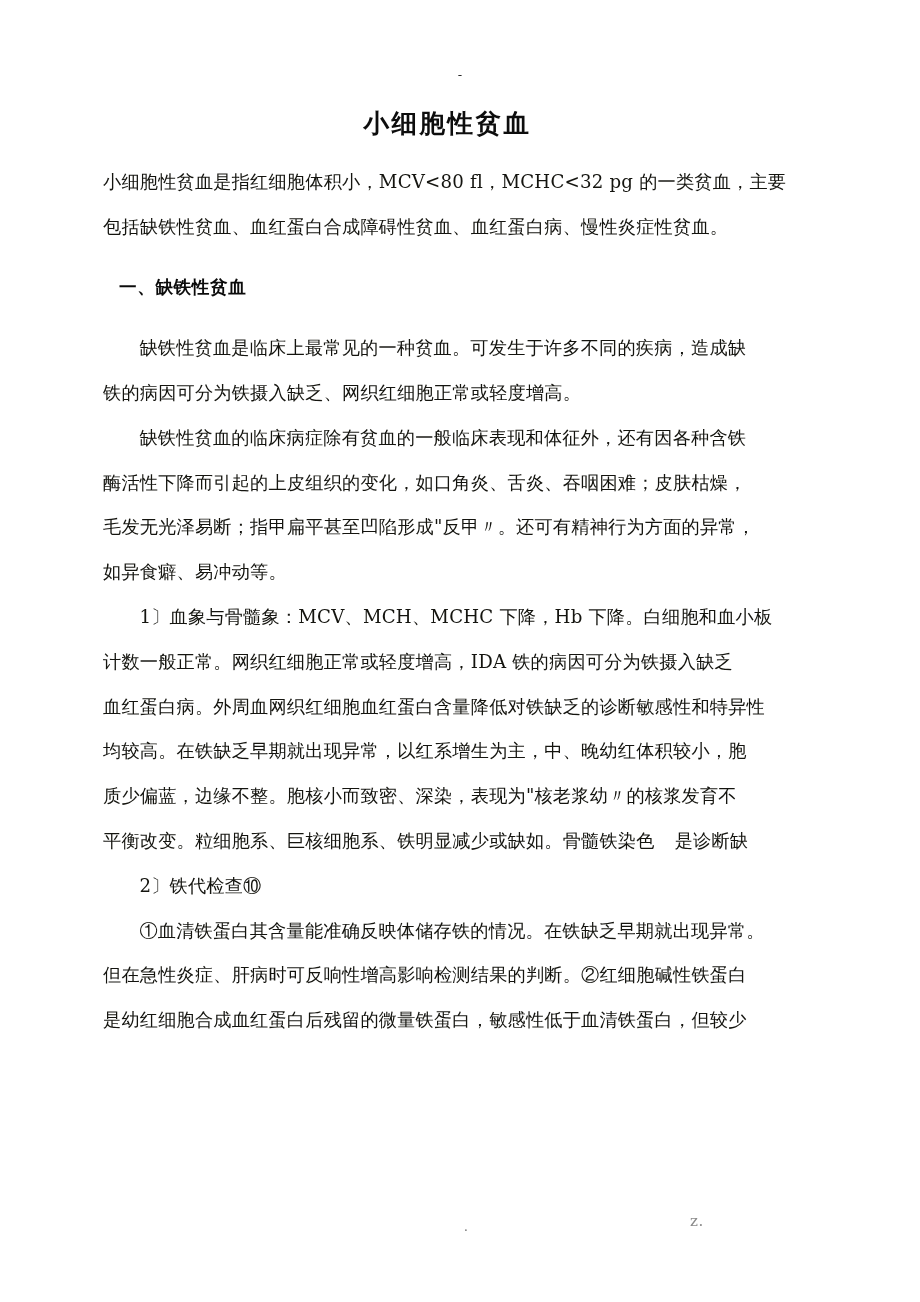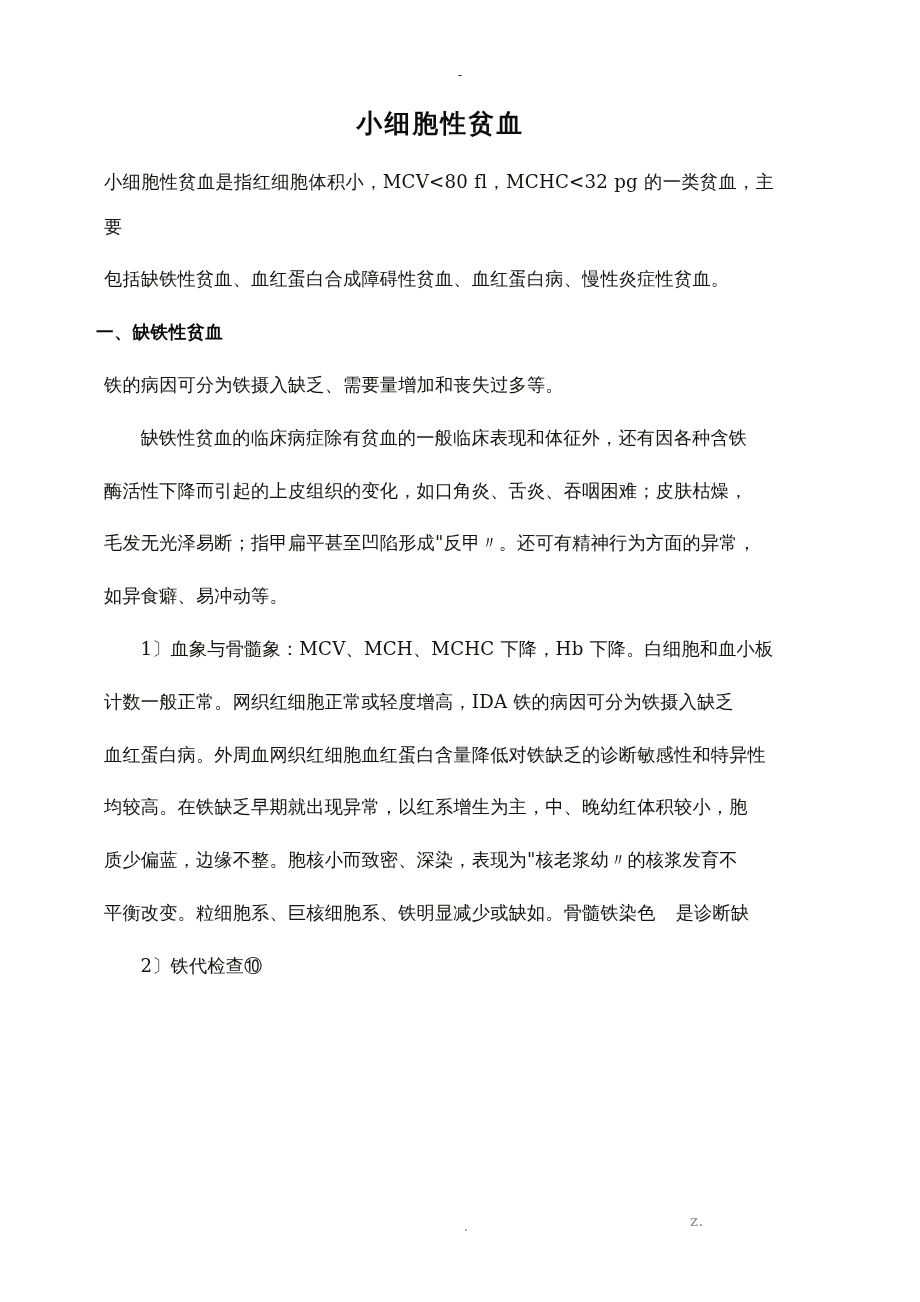--- a/index.html
+++ b/index.html
@@ -40,7 +40,7 @@
   
   .content {
     position: absolute;
-    left: 96px;
+    left: 103px;
     top: 108px;
     width: 686px;
   }

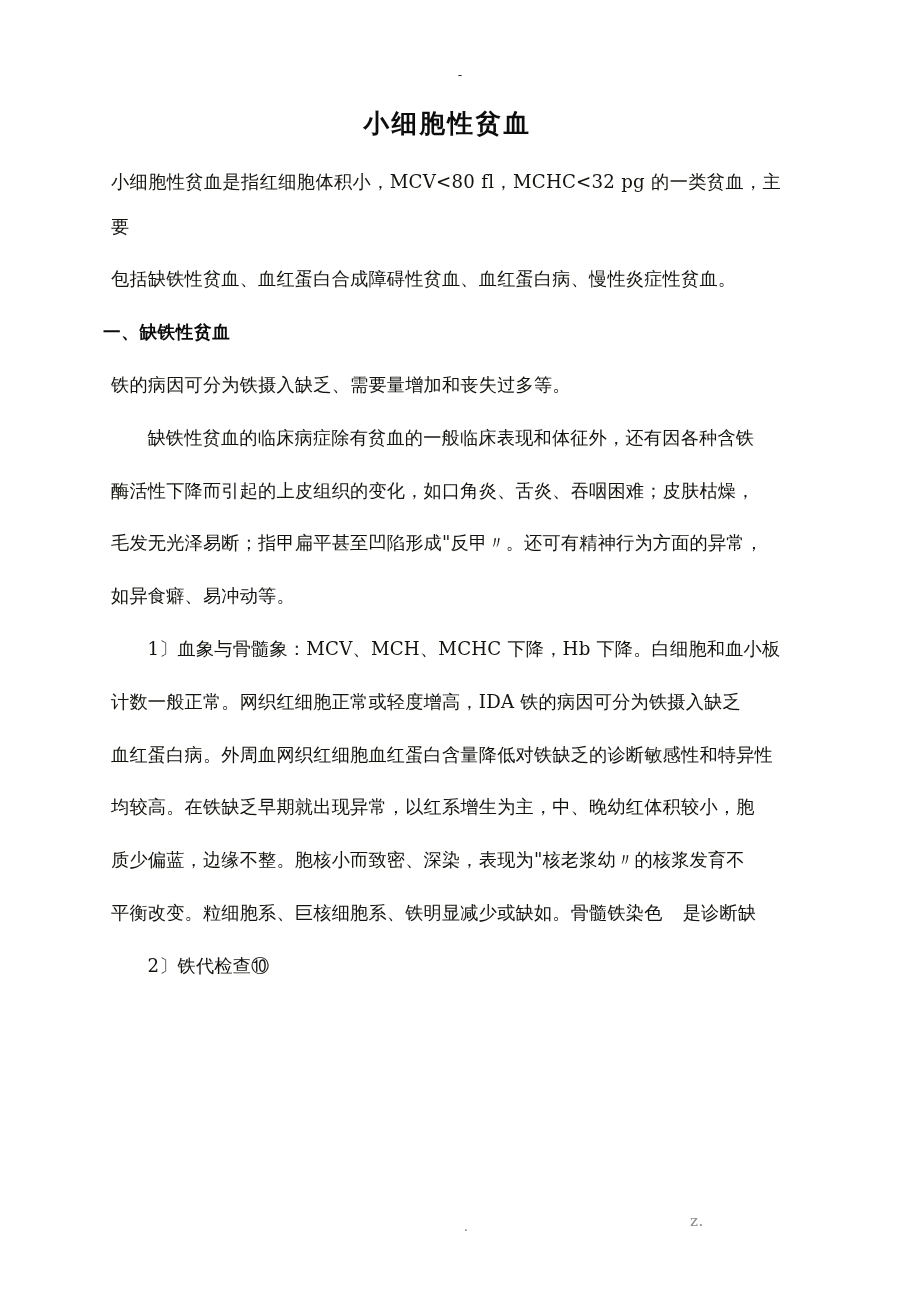--- a/index.html
+++ b/index.html
@@ -60,7 +60,7 @@
 
   
   p.para {
-    margin: 8px;
+    margin: 0;
     font-size: 18.2px;
     line-height: 44.8px;
     letter-spacing: 0.2px;

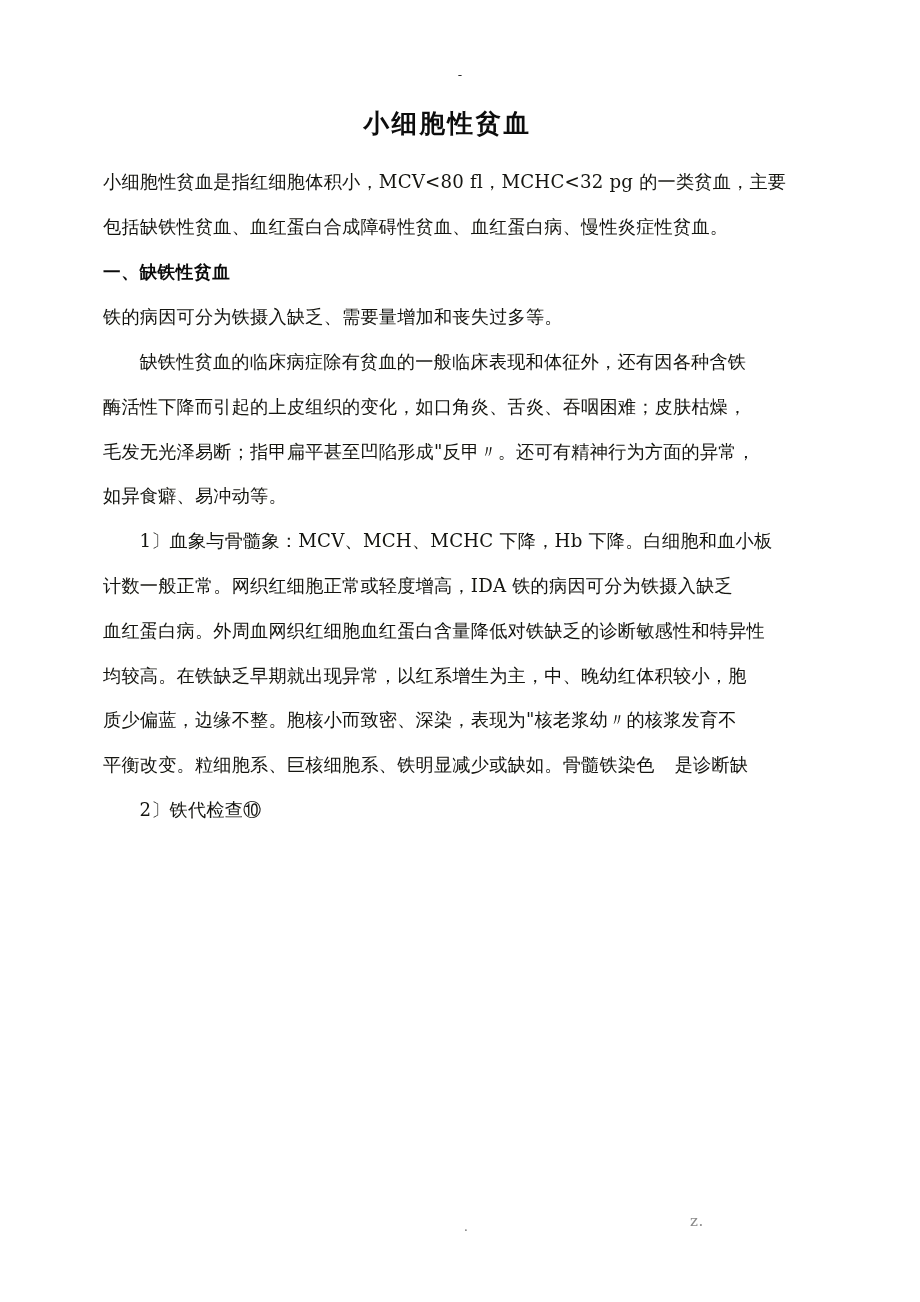--- a/index.html
+++ b/index.html
@@ -75,7 +75,7 @@
 
   
   p.section-heading {
-    margin: 0;
+    margin: 16px;
     font-family: "DejaVu Sans", "Liberation Sans", sans-serif;
     font-weight: bold;
     font-size: 17.6px;

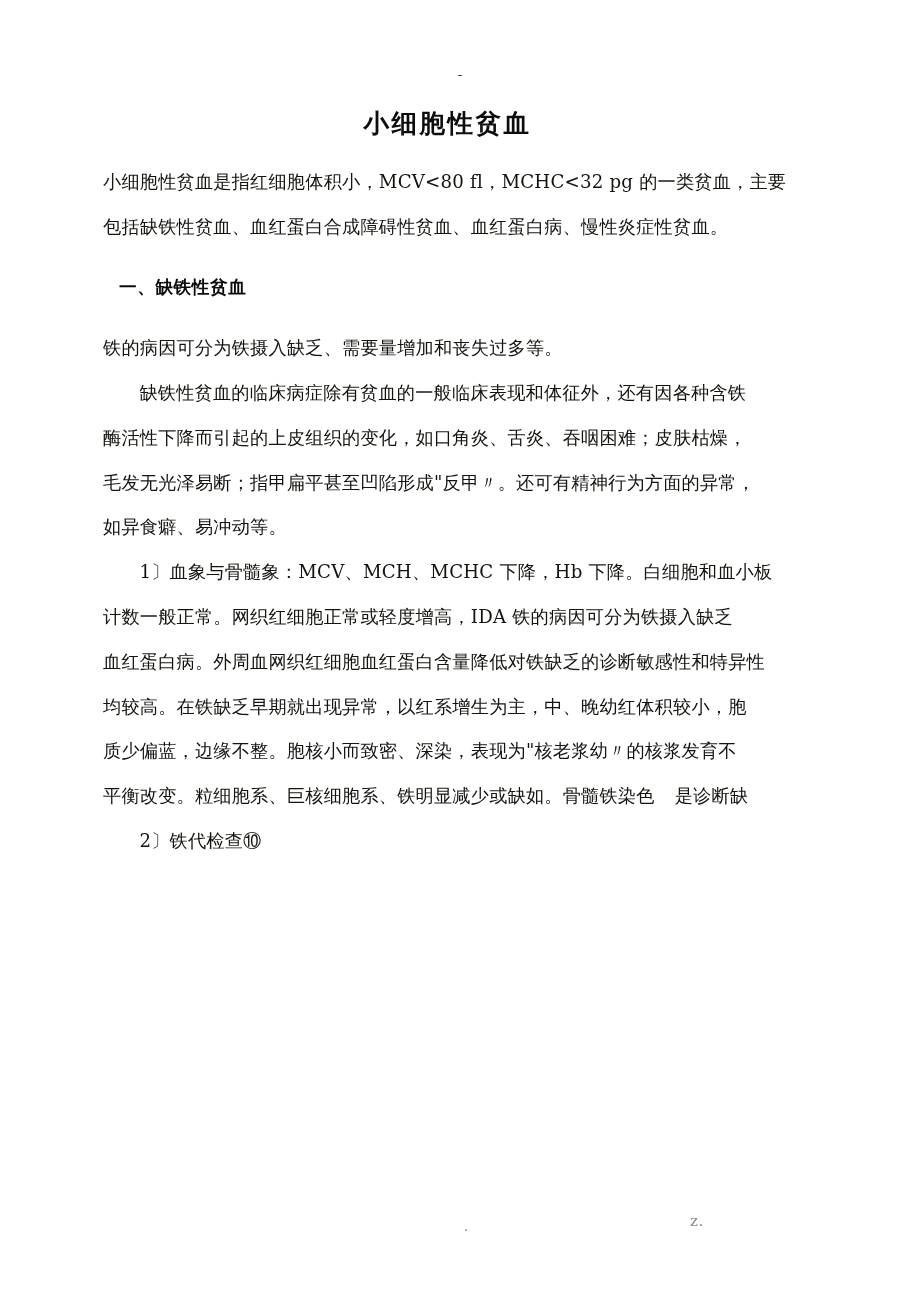--- a/index.html
+++ b/index.html
@@ -134,6 +134,7 @@
     <p class="section-heading blk-sec">一、缺铁性贫血</p>
 
     <div>
+      <p class="para indent">缺铁性贫血是临床上最常见的一种贫血。可发生于许多不同的疾病，造成缺</p>
       <p class="para noindent">铁的病因可分为铁摄入缺乏、需要量增加和丧失过多等。</p>
     </div>
 

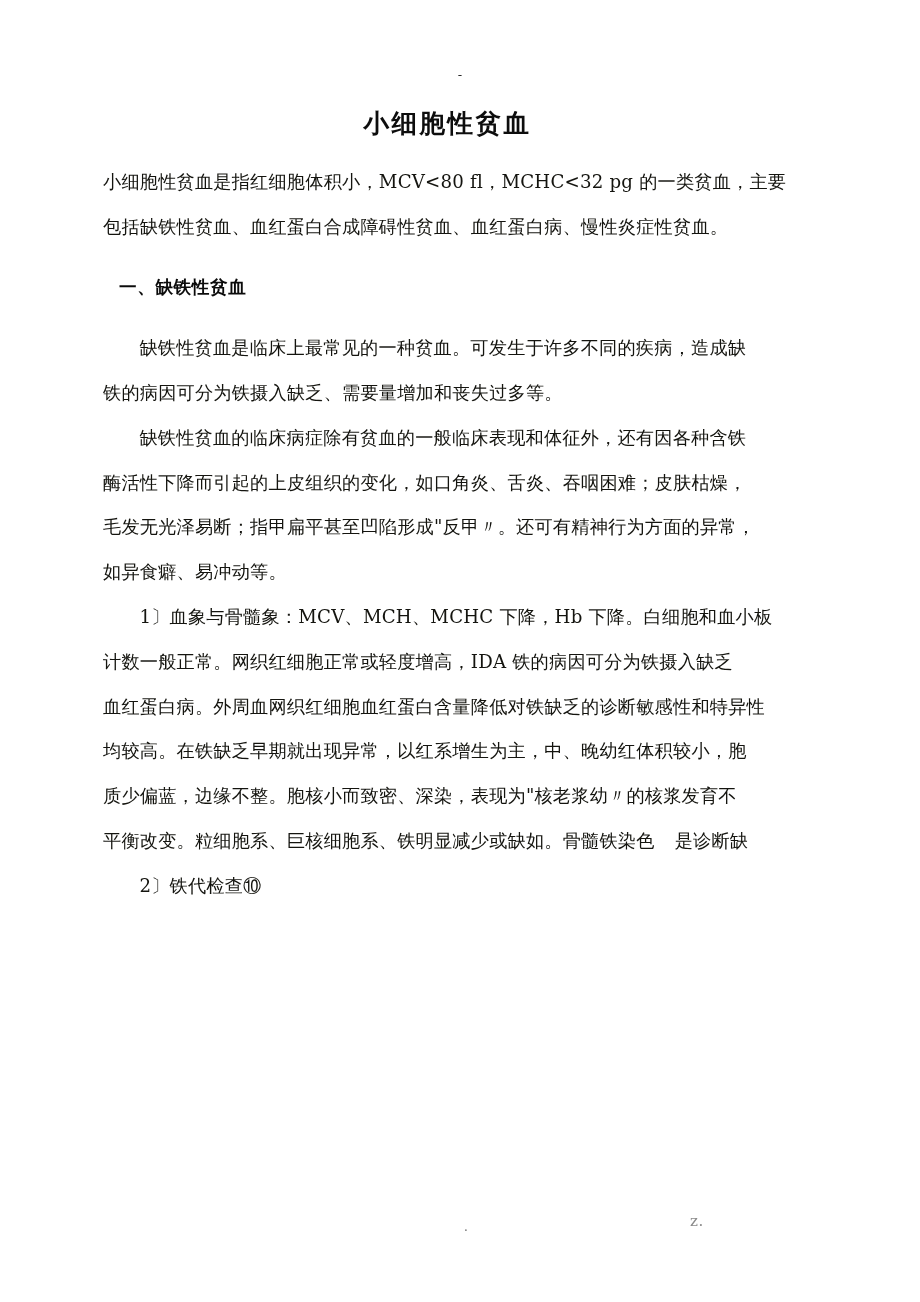--- a/index.html
+++ b/index.html
@@ -135,7 +135,7 @@
 
     <div>
       <p class="para indent">缺铁性贫血是临床上最常见的一种贫血。可发生于许多不同的疾病，造成缺</p>
-      <p class="para noindent">铁的病因可分为铁摄入缺乏、需要量增加和丧失过多等。</p>
+      <p class="para noindent">铁的病因可分为铁摄入缺乏、网织红细胞正常或轻度增高。</p>
     </div>
 
     <div>

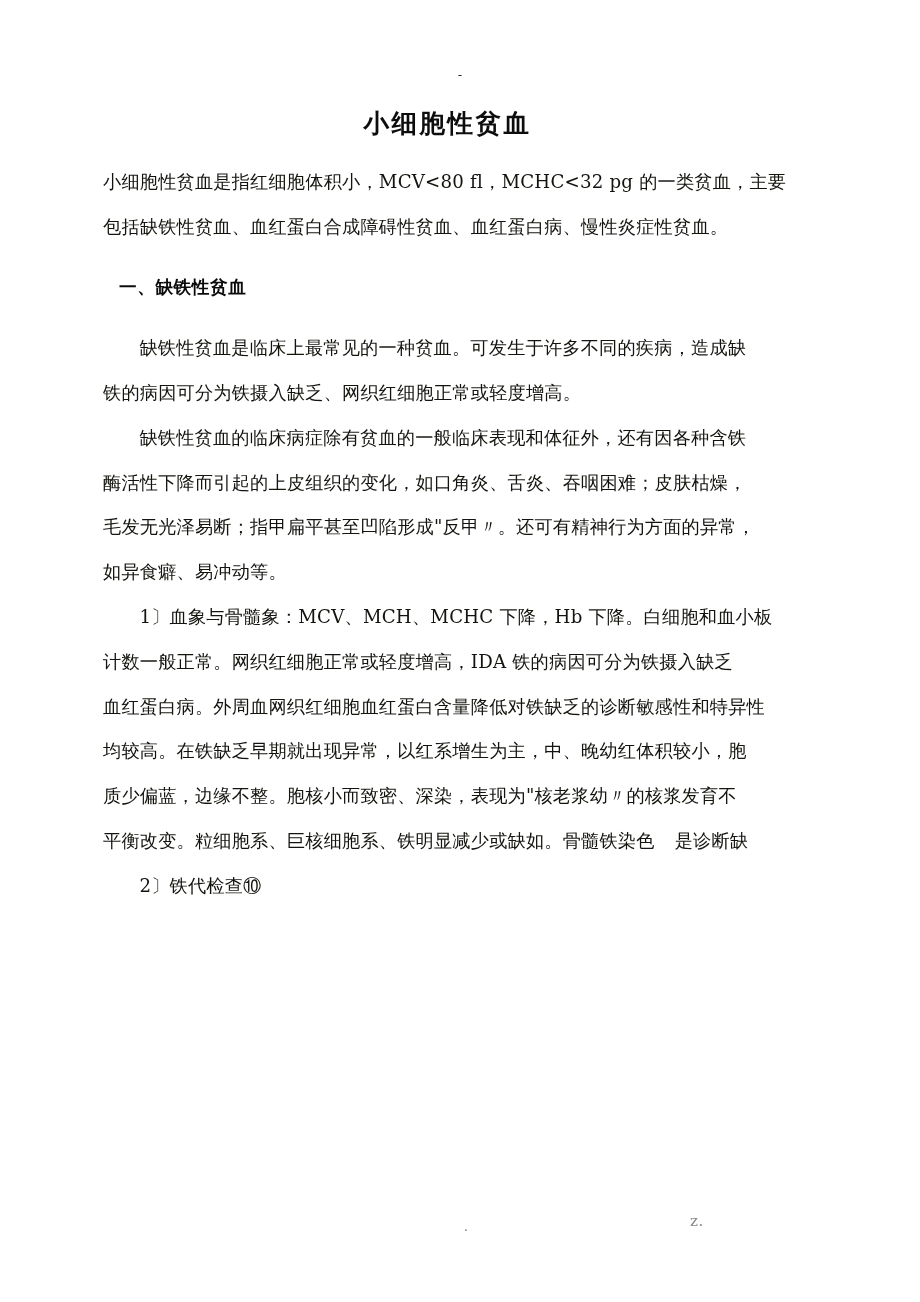--- a/index.html
+++ b/index.html
@@ -159,6 +159,11 @@
       <p class="para indent">2〕铁代检查⑩</p>
     </div>
 
+    <div>
+      <p class="para indent">①血清铁蛋白其含量能准确反映体储存铁的情况。在铁缺乏早期就出现异常。</p>
+      <p class="para noindent">但在急性炎症、肝病时可反响性增高影响检测结果的判断。②红细胞碱性铁蛋白</p>
+      <p class="para noindent">是幼红细胞合成血红蛋白后残留的微量铁蛋白，敏感性低于血清铁蛋白，但较少</p>
+    </div>
 
   </div>
 

